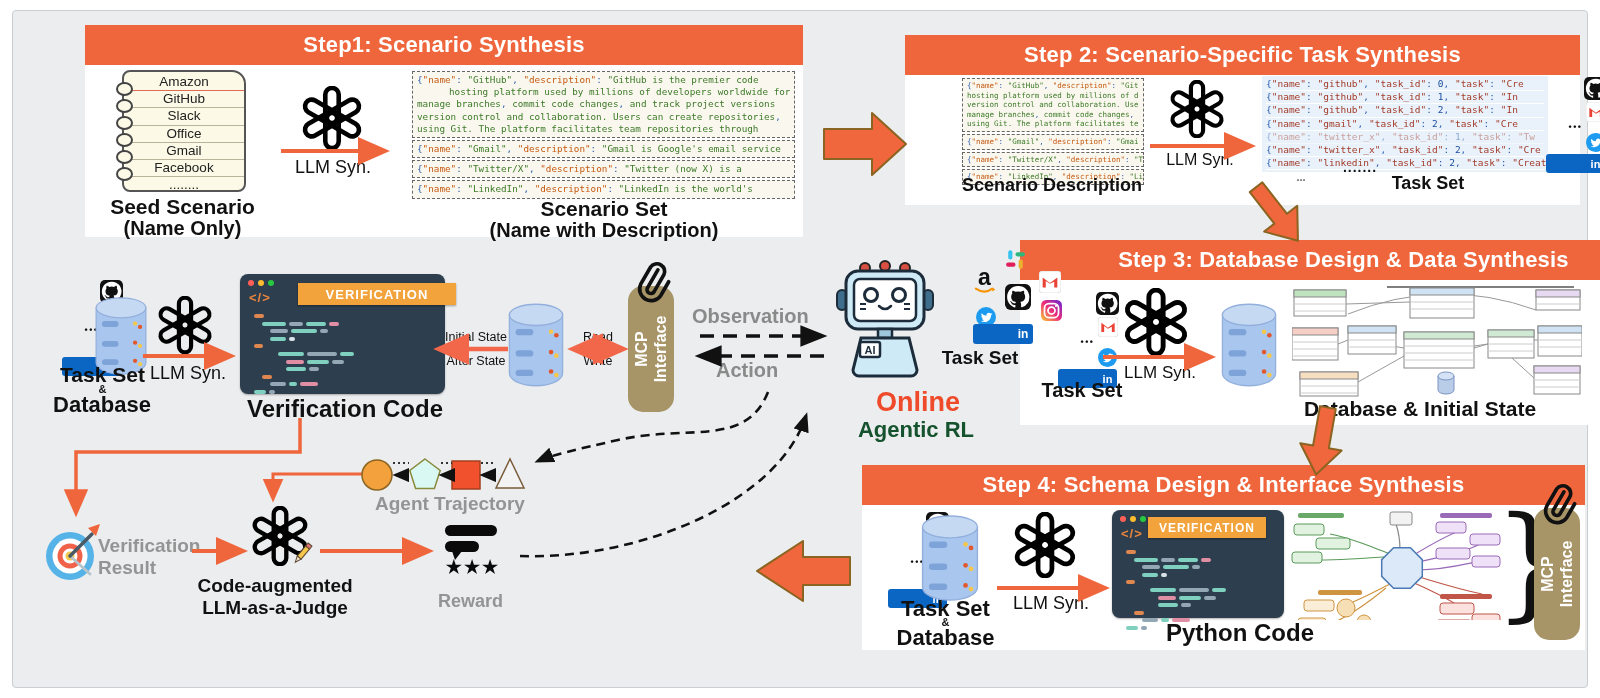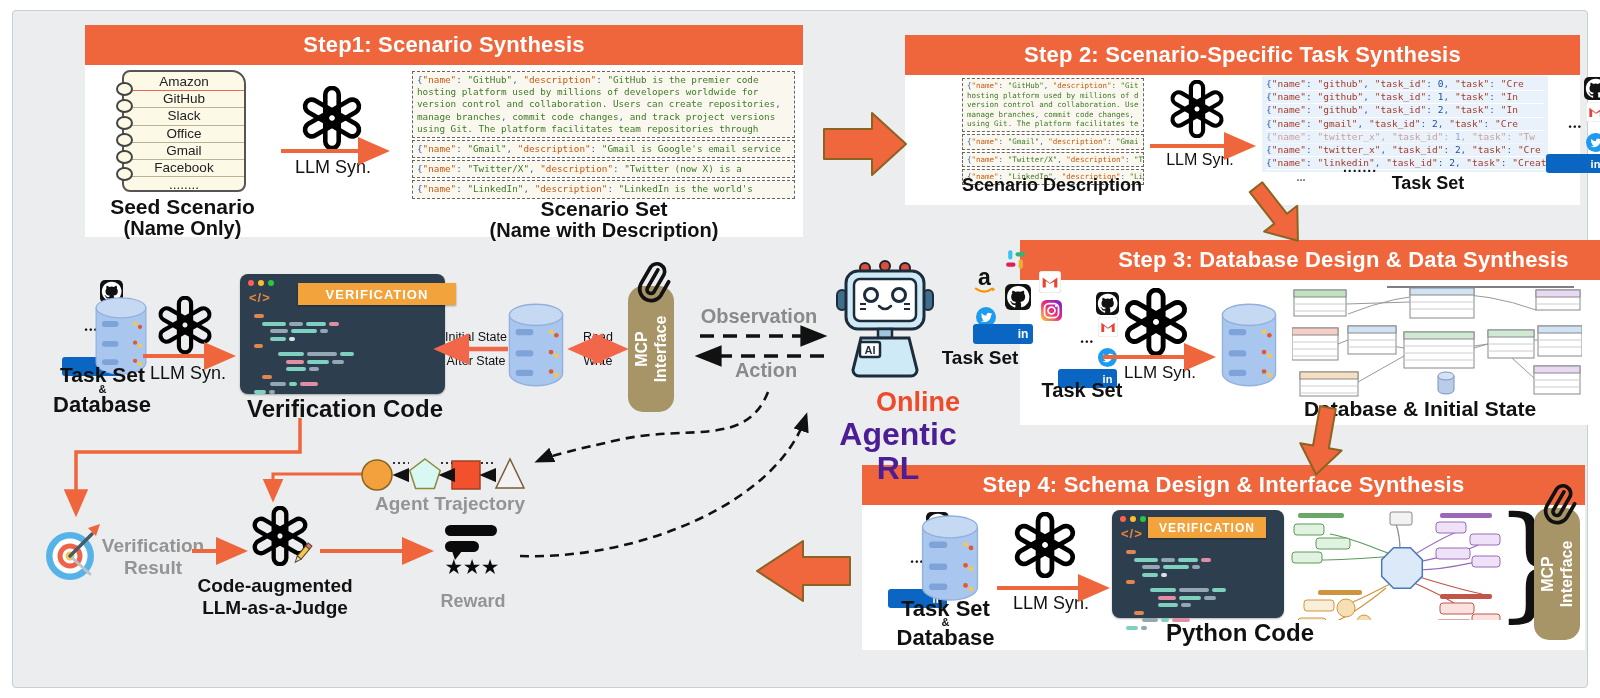--- a/index.html
+++ b/index.html
@@ -101,7 +101,7 @@
   <div class="jsonbox" id="s1-blocks" style="left:412px;top:71px;width:383px;">
       <div class="json-block">
         <div class="json-line" style="font-size: 9.3px; line-height: 12.2px;"><i class="jp">{</i><i class="jk">"name"</i><i class="jp">:</i> <i class="js">"GitHub"</i><i class="jp">,</i> <i class="jk">"description"</i><i class="jp">:</i> <i class="js">"GitHub is the premier code</i></div>
-        <div class="json-line" style="font-size: 9.3px; line-height: 12.2px;">hosting platform used by millions of developers worldwide for</div>
+        <div class="json-line" style="font-size: 9.3px; line-height: 12.2px; margin-left: 32px;">hosting platform used by millions of developers worldwide for</div>
         <div class="json-line" style="font-size: 9.3px; line-height: 12.2px;">version control and collaboration. Users can create repositories<i class="jp">,</i></div>
         <div class="json-line" style="font-size: 9.3px; line-height: 12.2px;">manage branches<i class="jp">,</i> commit code changes<i class="jp">,</i> and track project versions</div>
         <div class="json-line" style="font-size: 9.3px; line-height: 12.2px;">using Git. The platform facilitates team repositories through</div>

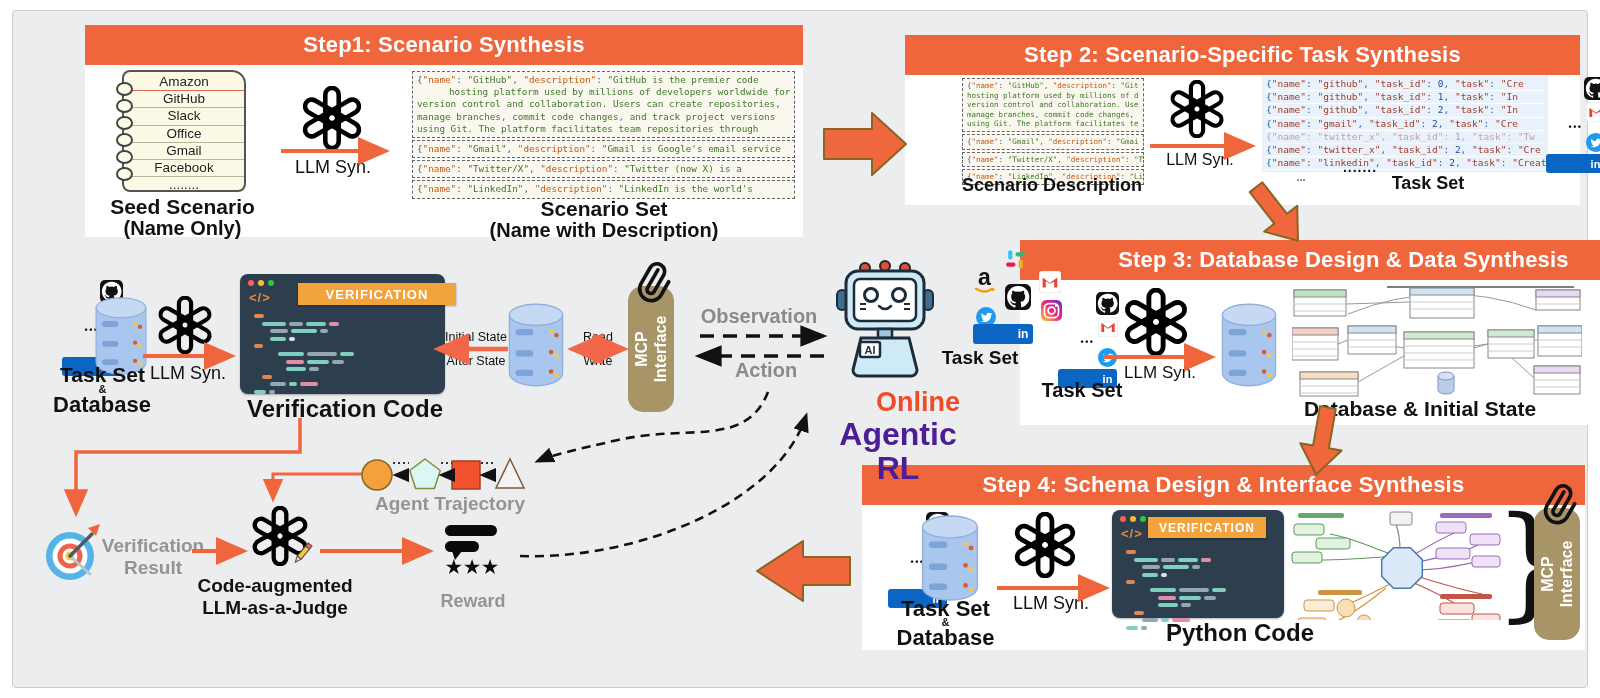--- a/index.html
+++ b/index.html
@@ -102,8 +102,8 @@
       <div class="json-block">
         <div class="json-line" style="font-size: 9.3px; line-height: 12.2px;"><i class="jp">{</i><i class="jk">"name"</i><i class="jp">:</i> <i class="js">"GitHub"</i><i class="jp">,</i> <i class="jk">"description"</i><i class="jp">:</i> <i class="js">"GitHub is the premier code</i></div>
         <div class="json-line" style="font-size: 9.3px; line-height: 12.2px; margin-left: 32px;">hosting platform used by millions of developers worldwide for</div>
+        <div class="json-line" style="font-size: 9.3px; line-height: 12.2px;">manage branches<i class="jp">,</i> commit code changes<i class="jp">,</i> and track project versions</div>
         <div class="json-line" style="font-size: 9.3px; line-height: 12.2px;">version control and collaboration. Users can create repositories<i class="jp">,</i></div>
-        <div class="json-line" style="font-size: 9.3px; line-height: 12.2px;">manage branches<i class="jp">,</i> commit code changes<i class="jp">,</i> and track project versions</div>
         <div class="json-line" style="font-size: 9.3px; line-height: 12.2px;">using Git. The platform facilitates team repositories through</div>
       </div>
       <div class="json-block">

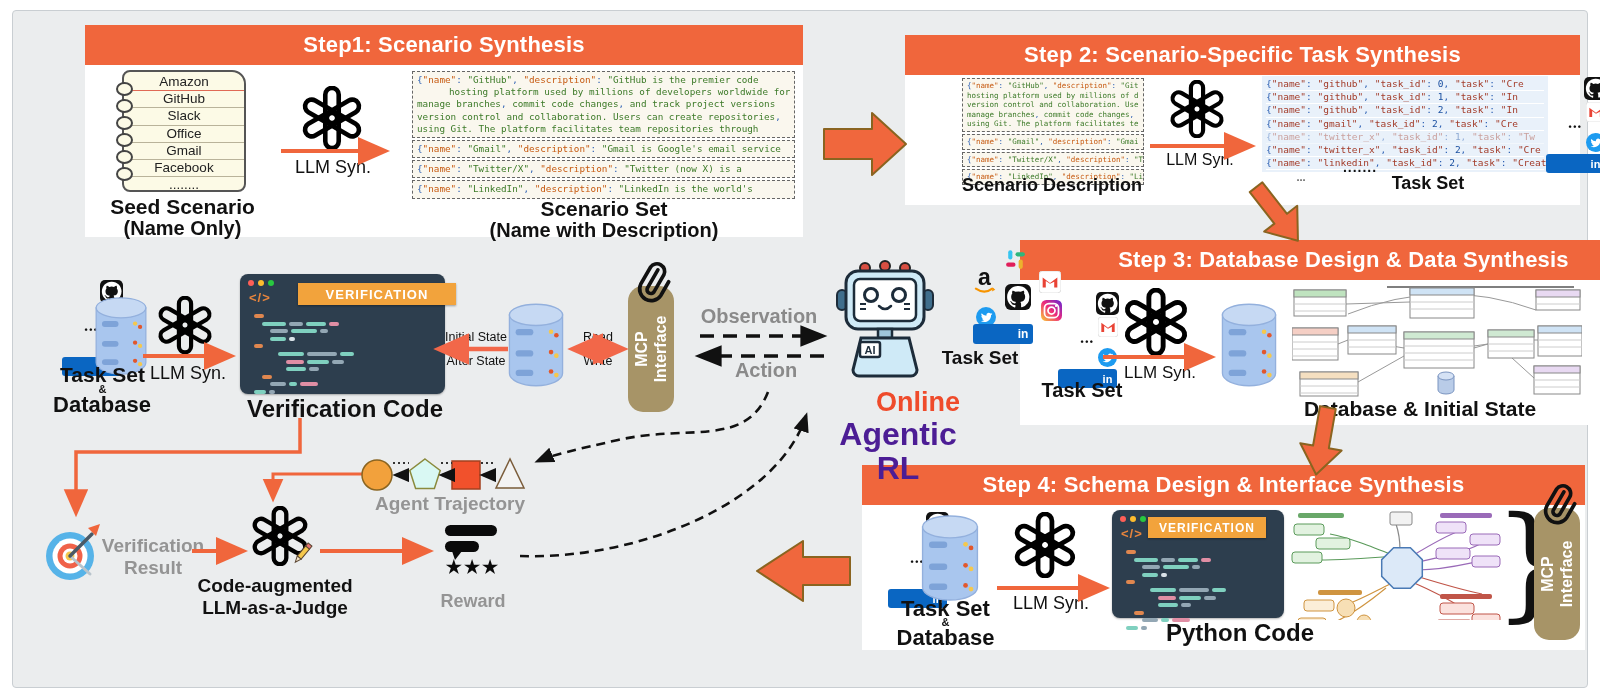--- a/index.html
+++ b/index.html
@@ -10,7 +10,7 @@
   .banner{position:absolute;left:0;right:0;height:40px;background:#f0663c;color:#fff;font-weight:bold;
           font-size:22px;display:flex;align-items:center;justify-content:center;letter-spacing:.2px;}
   .lbl{position:absolute;font-weight:bold;color:#111;text-align:center;line-height:1.05;z-index:4;}
-  .glbl{position:absolute;font-weight:bold;color:#949494;text-align:center;line-height:1.05;z-index:4;}
+  .glbl{position:absolute;font-weight:bold;color:#949494;text-align:left;line-height:1.05;z-index:4;}
   
   .notepad{position:absolute;background:#fcfae6;border:2px solid #555;border-radius:8px 14px 8px 8px;z-index:2;}
   .seed-row{height:16.2px;border-bottom:1px solid #b9b39a;font-size:13.5px;color:#222;text-align:center;line-height:16px;position:relative;}

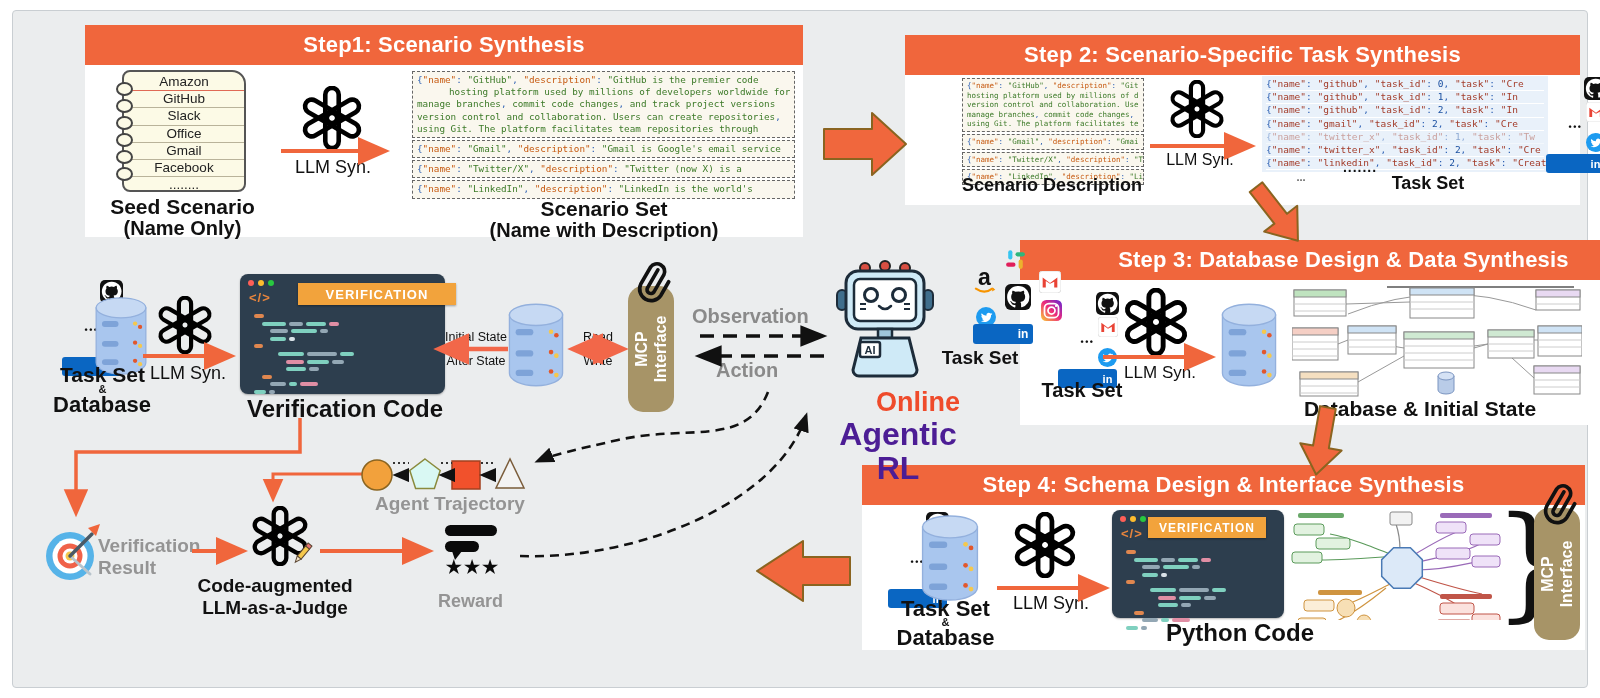--- a/index.html
+++ b/index.html
@@ -659,7 +659,7 @@
     </div>
   <div class="lbl mid" style="left:930px;top:348px;width:100px;font-size:19px;">Task Set</div>
   <div class="lbl mid" style="left:848px;top:388px;width:140px;font-size:27px;color:#ef4b2b;">Online</div>
-  <div class="lbl mid" style="left:822px;top:418px;width:152px;font-size:32px;color:#4c1d95;">Agentic RL</div>
+  <div class="lbl mid" style="left:822px;top:418px;width:152px;font-size:22px;color:#14532d;text-align:right;">Agentic RL</div>
 
   <svg id="overlay" width="1600" height="698" viewBox="0 0 1600 698">
     <defs>

